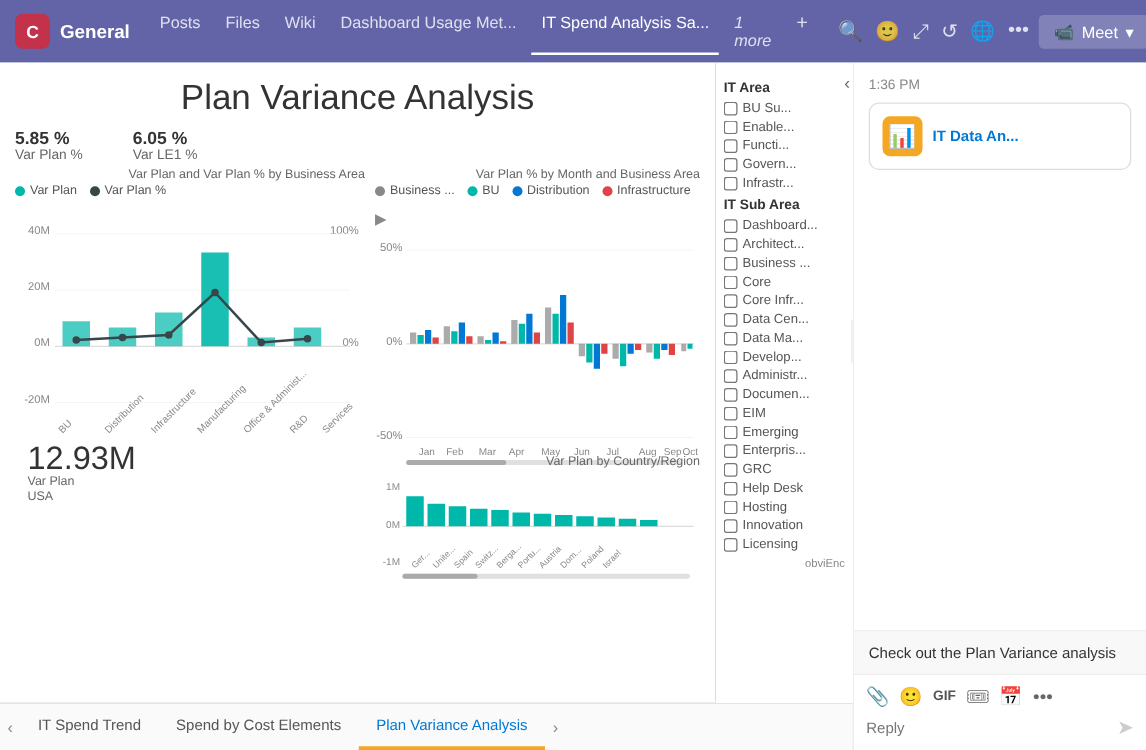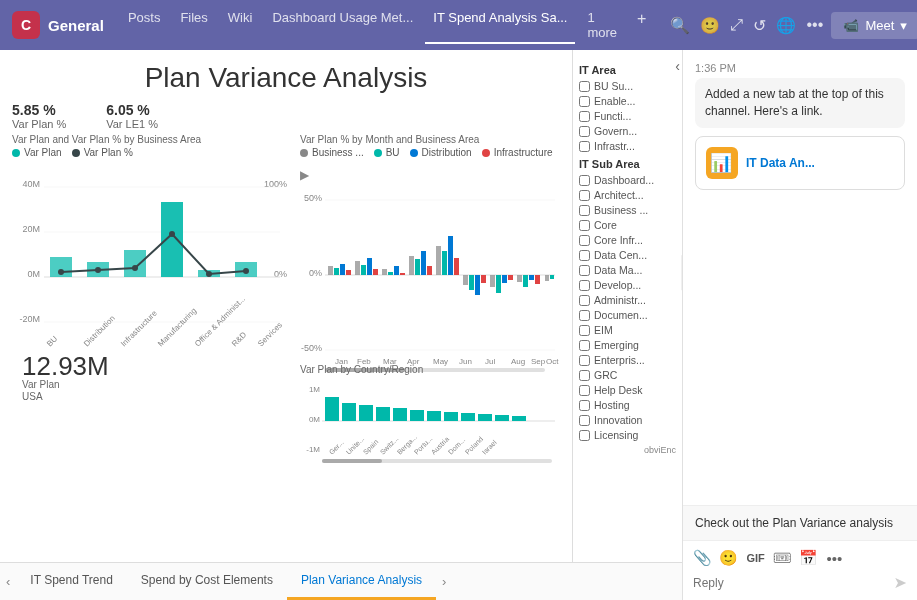--- a/index.html
+++ b/index.html
@@ -12,7 +12,7 @@
     .nav-links { display: flex; gap: 4px; }
     .nav-link { color: rgba(255,255,255,0.8); padding: 4px 8px; border-radius: 4px; cursor: pointer; font-size: 13px; white-space: nowrap; text-align: center; }
     .nav-tab-active { color: white; padding: 4px 8px; border-bottom: 2px solid white; cursor: pointer; font-size: 13px; white-space: nowrap; }
-    .nav-more { color: rgba(255,255,255,0.8); padding: 4px 8px; cursor: pointer; font-size: 13px; }
+    .nav-more { color: rgba(255,255,255,0.8); padding: 4px 8px; cursor: pointer; font-size: 13px; font-style: italic; }
     .nav-plus { color: rgba(255,255,255,0.8); padding: 4px 8px; cursor: pointer; font-size: 16px; }
     .nav-spacer { flex: 1; }
     .nav-icons { display: flex; gap: 10px; align-items: center; }

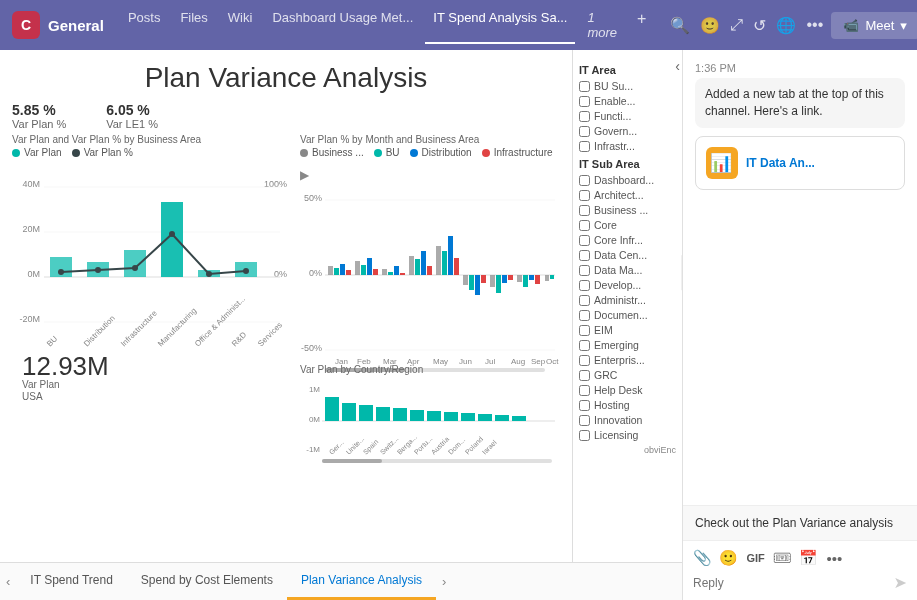--- a/index.html
+++ b/index.html
@@ -444,7 +444,6 @@
     <div class="chat-messages">
       <div class="chat-msg">
         <div class="chat-time">1:36 PM</div>
-        <div class="chat-bubble">Added a new tab at the top of this channel. Here's a link.</div>
         <div class="chat-card">
           <div class="chat-card-icon">📊</div>
           <div class="chat-card-title">IT Data An...</div>

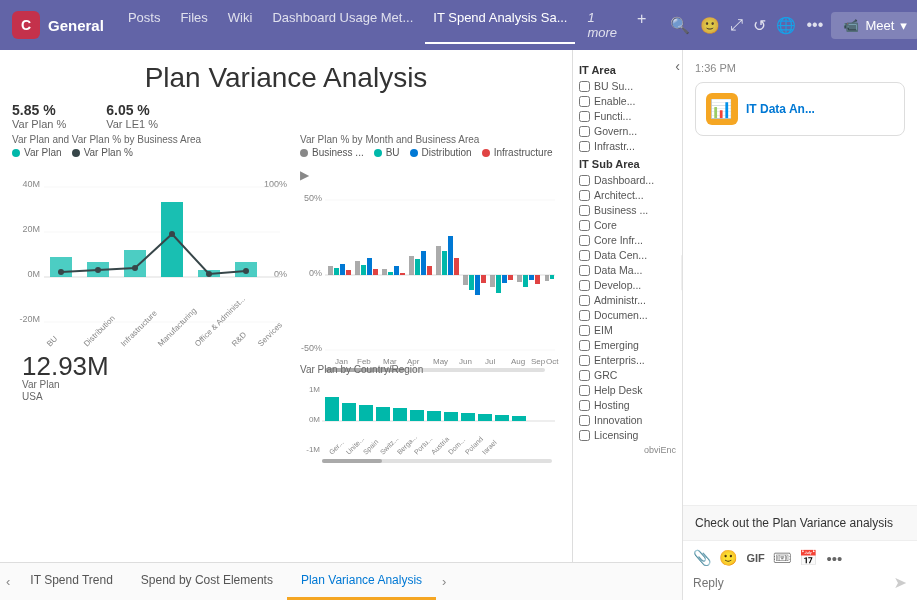--- a/index.html
+++ b/index.html
@@ -41,7 +41,7 @@
     
     .charts-grid { display: grid; grid-template-columns: 1fr 1fr; gap: 8px; height: 380px; }
     .chart-box { position: relative; }
-    .chart-label { font-size: 10px; color: #666; margin-bottom: 2px; }
+    .chart-label { font-size: 10px; color: #666; margin-bottom: 2px; text-align: right; }
 
     
     .report-filters { width: 110px; background: white; border-left: 1px solid #ddd; padding: 8px 6px; overflow-y: auto; font-size: 10.5px; position: relative; }

